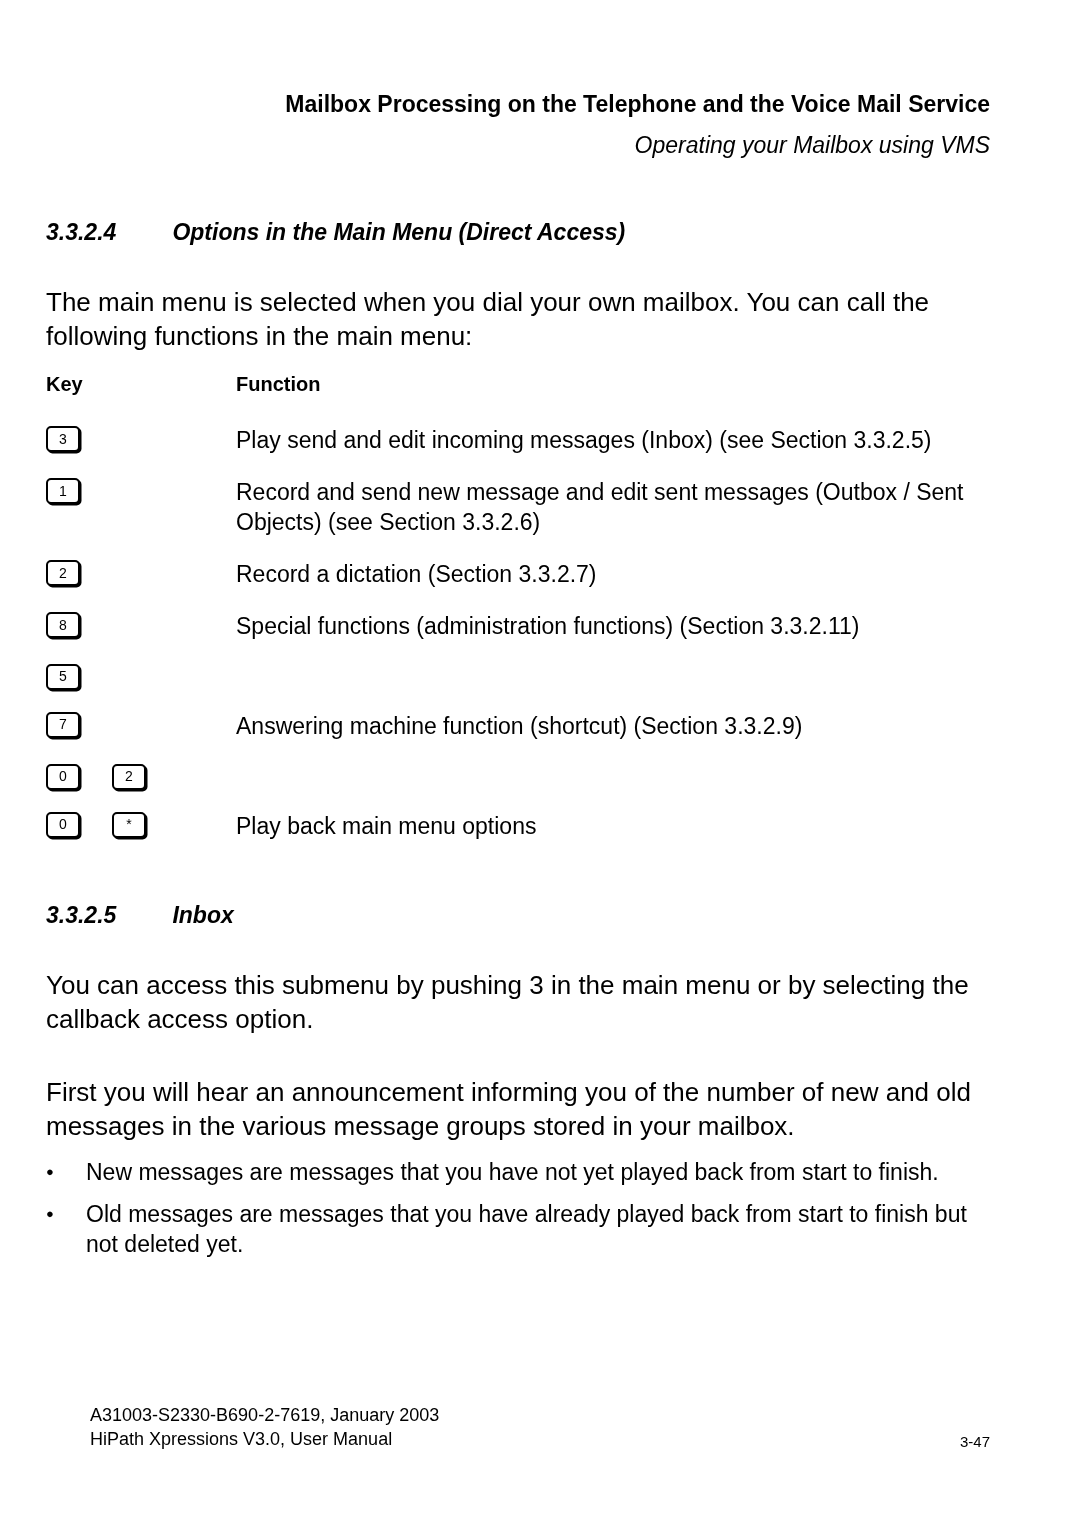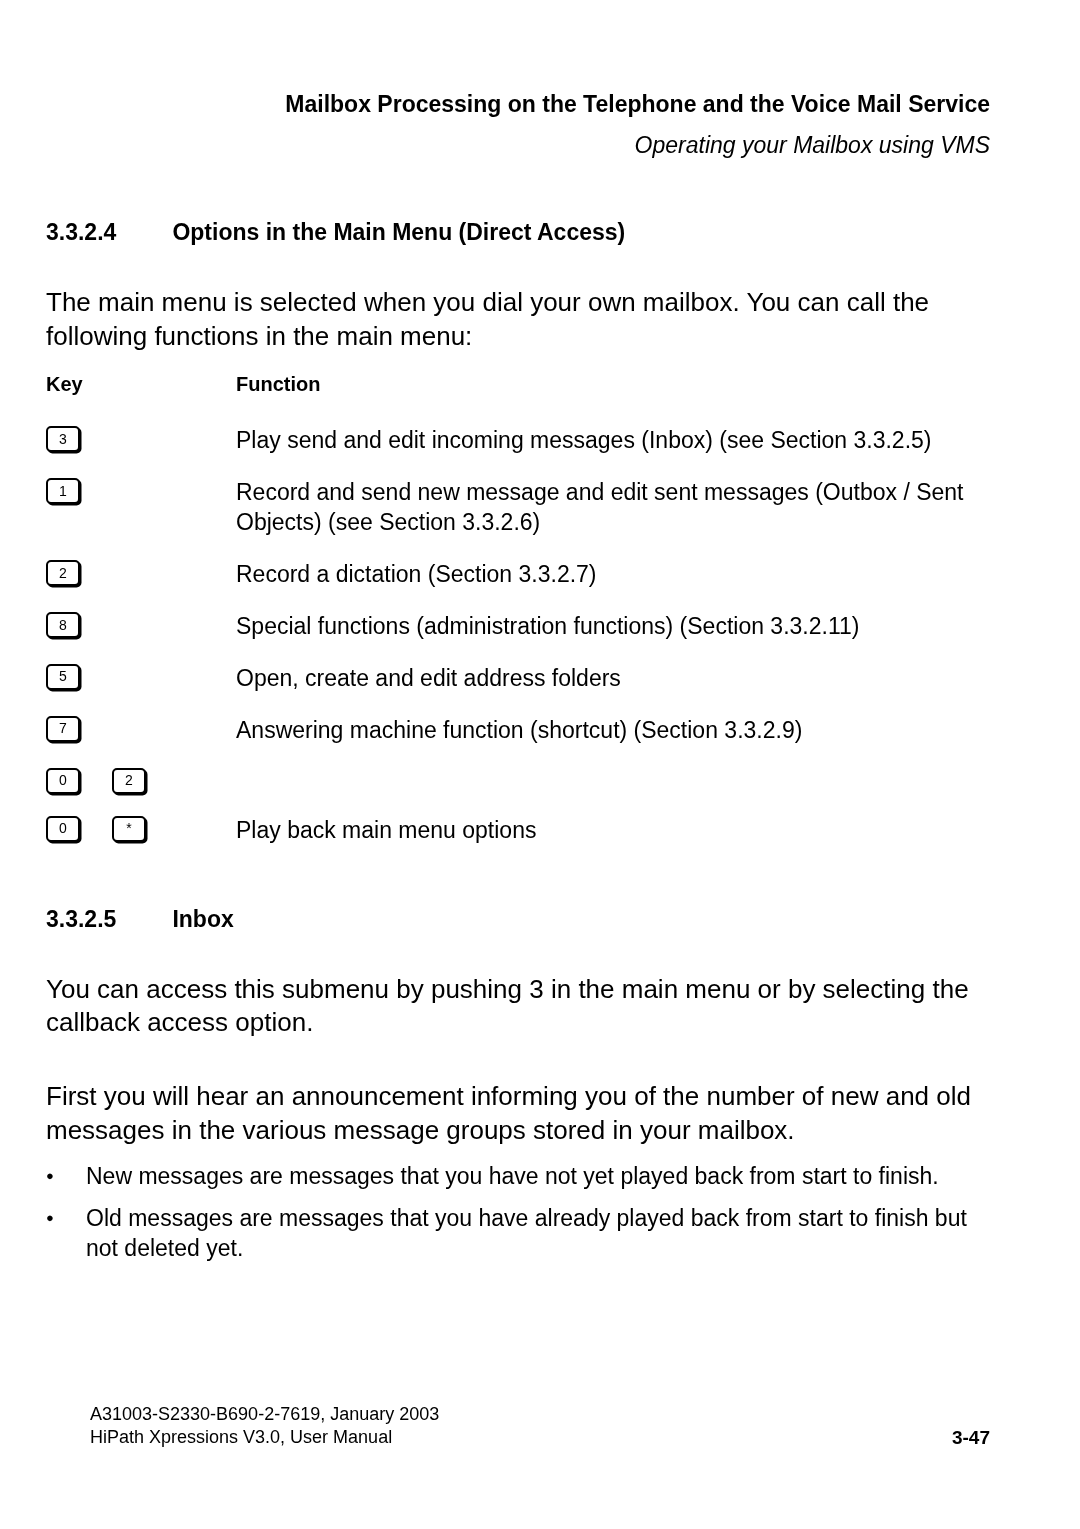--- a/index.html
+++ b/index.html
@@ -35,6 +35,7 @@
     font-weight: bold;
     font-size: 23px;
     margin-bottom: 16px;
+    font-style: italic;
   }
   .section-heading .num {
     display: inline-block;

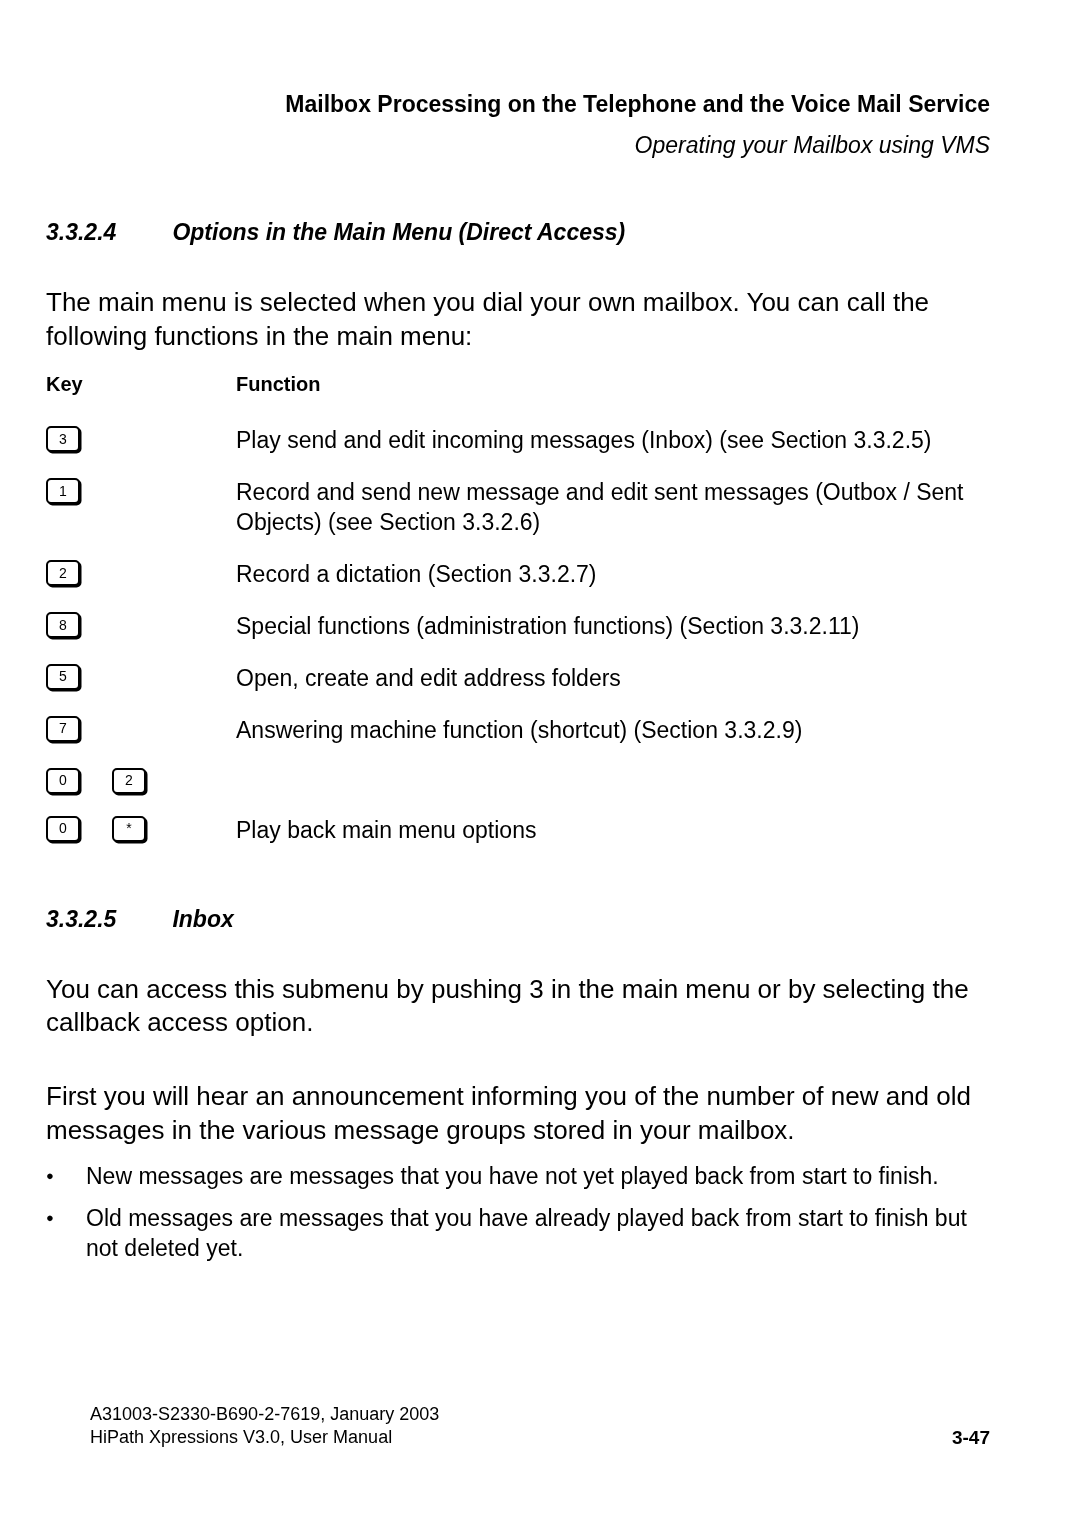--- a/index.html
+++ b/index.html
@@ -199,7 +199,6 @@
               <span class="keycap-inner">5</span>
             </span>
         </div>
-        <div class="funccell">Open, create and edit address folders</div>
       </div>
 
       <div class="row">

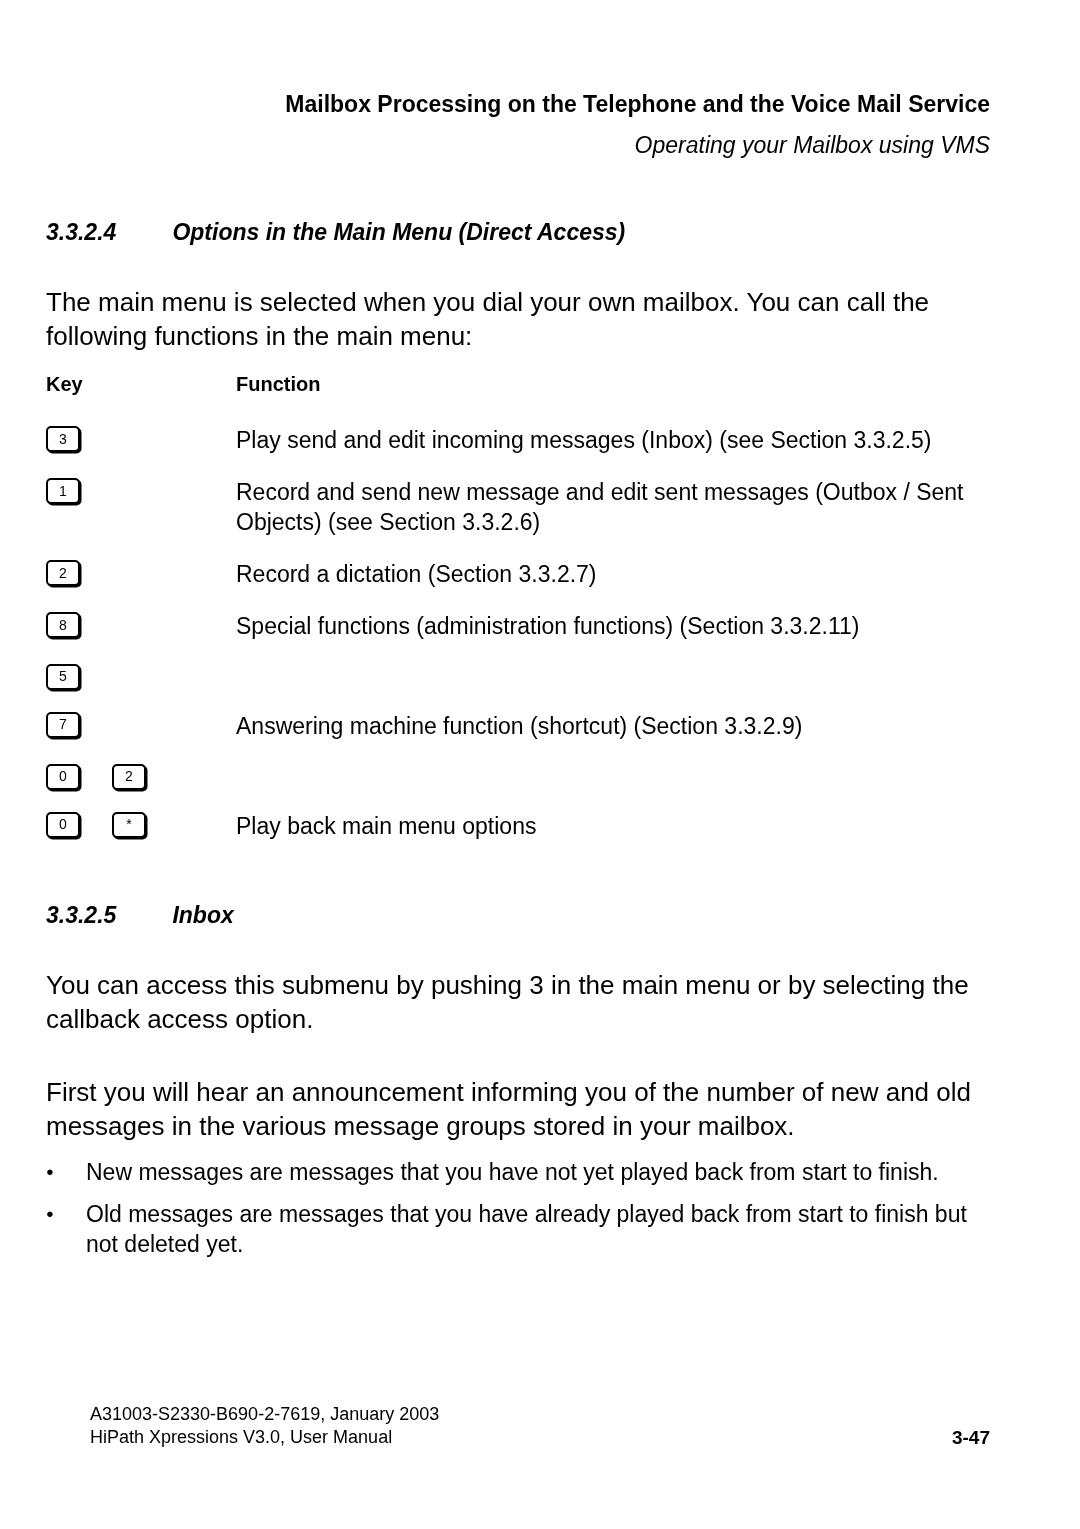--- a/index.html
+++ b/index.html
@@ -126,7 +126,7 @@
   .footer-row {
     display: flex;
     justify-content: space-between;
-    align-items: flex-start;
+    align-items: flex-end;
   }
   .footer-left {
     flex: 1;

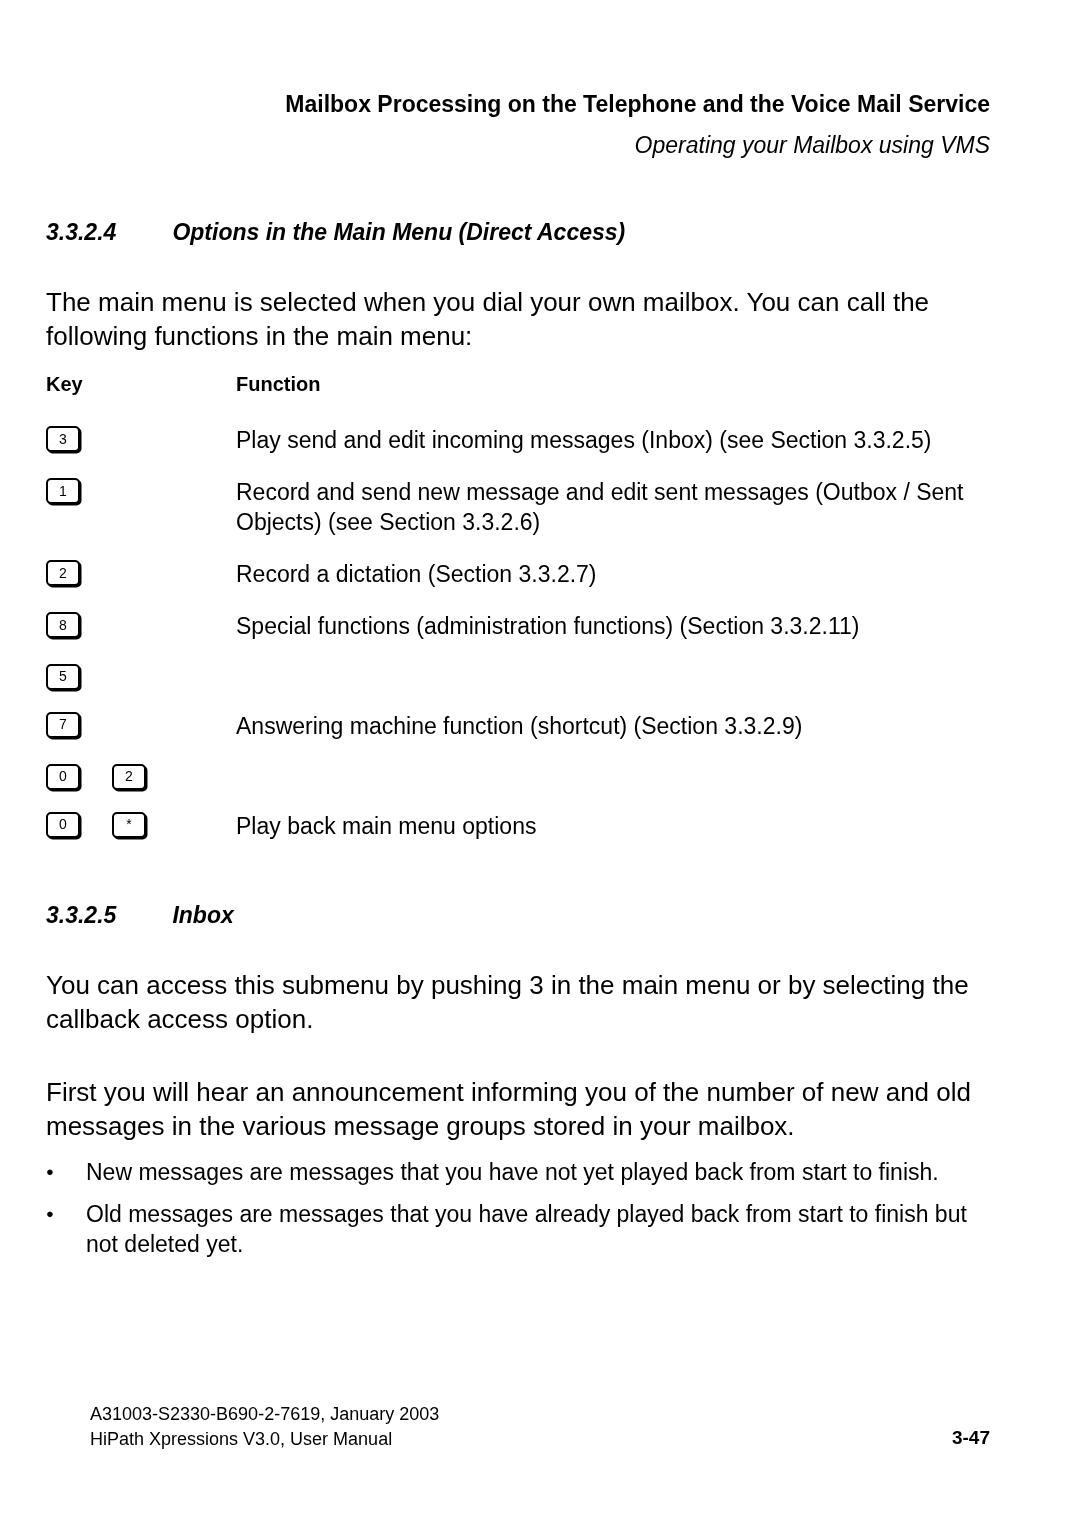--- a/index.html
+++ b/index.html
@@ -132,8 +132,8 @@
     flex: 1;
   }
   .footer-page {
-    font-weight: bold;
-    font-size: 19px;
+    font-weight: normal;
+    font-size: 15px;
   }
 </style>
 </head>

